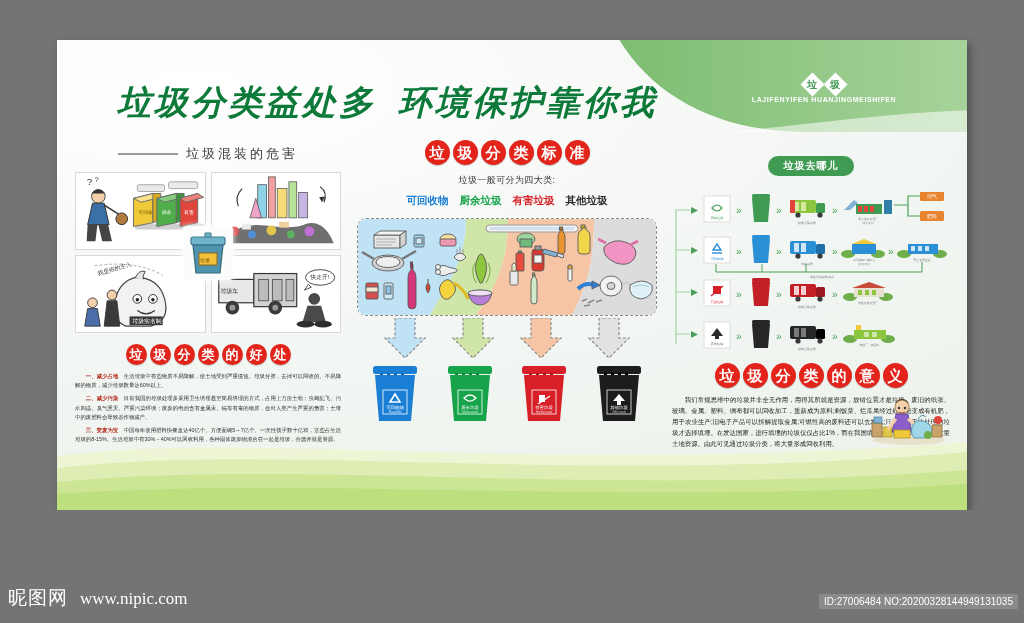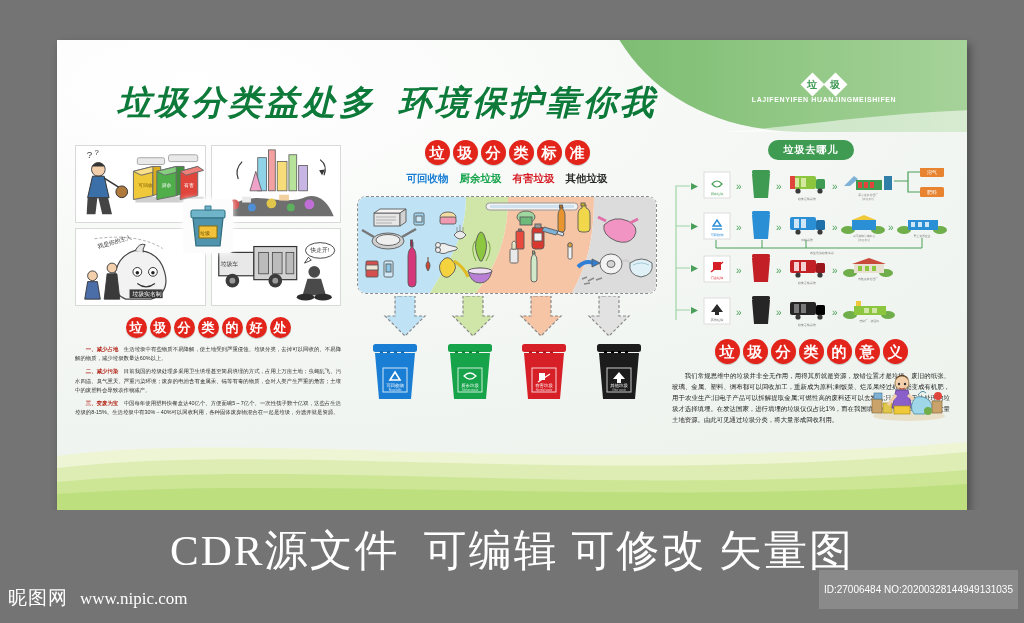--- a/index.html
+++ b/index.html
@@ -209,6 +209,10 @@
     </div>
 
     <div class="col-left">
+      <div class="lheading">
+        <span class="rule"></span>
+        <span>垃圾混装的危害</span>
+      </div>
 
       <div class="cartoon-grid">
 

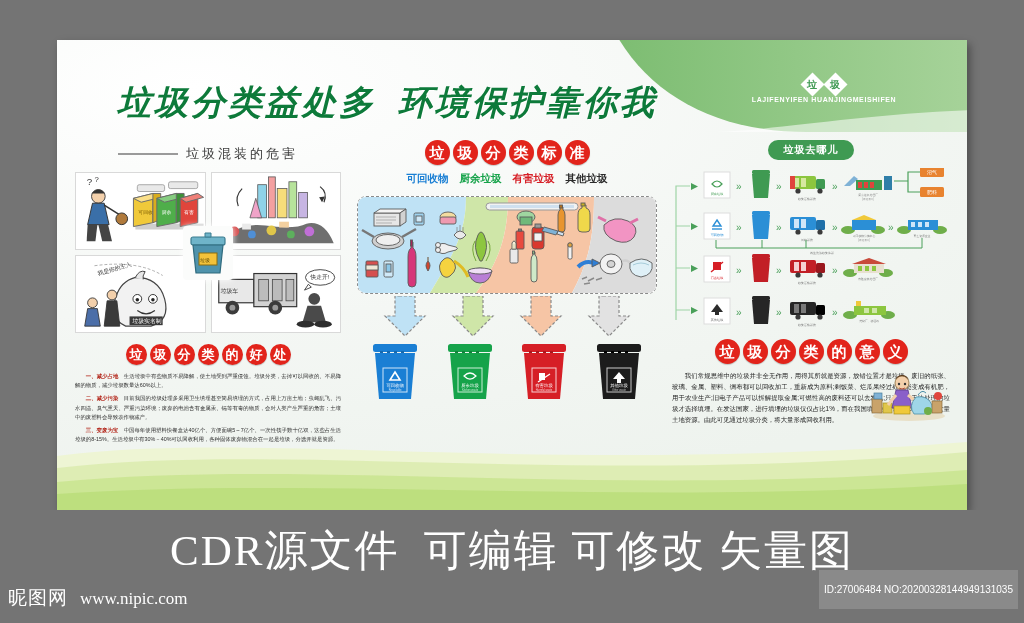--- a/index.html
+++ b/index.html
@@ -135,7 +135,7 @@
   
   .col-right{position:absolute;left:615px;top:100px;width:278px;}
   .pill{
-    margin:0 auto;width:86px;height:20px;border-radius:10px;background:#3f9a52;
+    margin:16px auto;width:86px;height:20px;border-radius:10px;background:#3f9a52;
     color:#fff;font-size:10px;font-weight:bold;line-height:20px;text-align:center;
     letter-spacing:1px;
   }

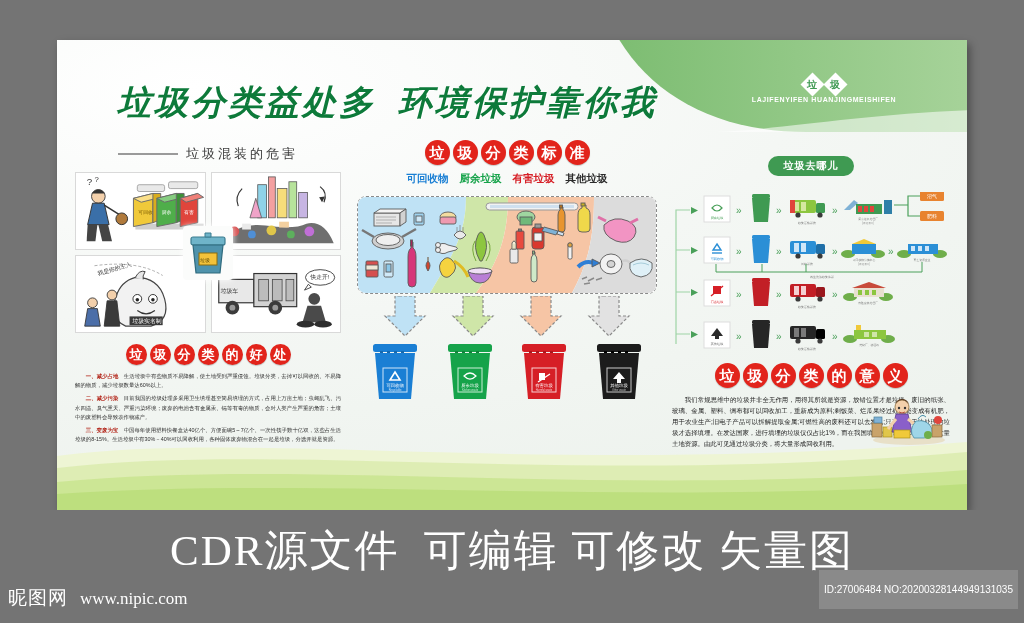--- a/index.html
+++ b/index.html
@@ -370,6 +370,7 @@
         <i>准</i>
       </div>
 
+      <div class="mid-sub">垃圾一般可分为四大类:</div>
 
       <div class="cat-row">
         <span style="color:#1a7fd4">可回收物</span>

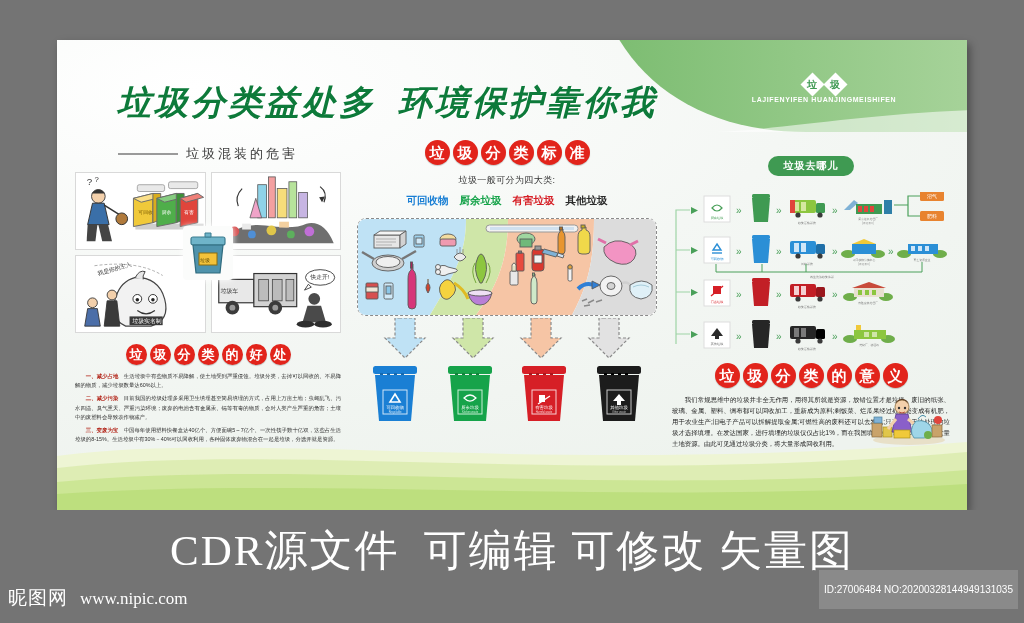--- a/index.html
+++ b/index.html
@@ -815,9 +815,6 @@
   </div>
 
   <div class="footer">
-    <div class="cdr">
-      <span>CDR源文件</span><span class="sp"></span><span>可编辑 可修改 矢量图</span>
-    </div>
     <div class="brand">
       <span class="cn">昵图网</span><span class="url">www.nipic.com</span>
     </div>

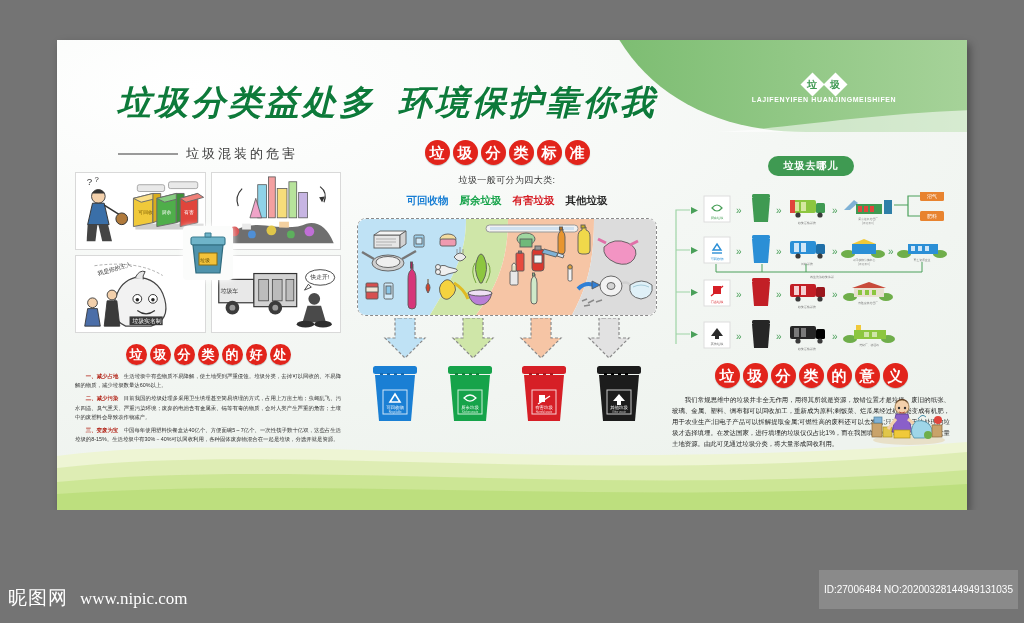--- a/index.html
+++ b/index.html
@@ -168,7 +168,7 @@
   .brand .url{font-size:17px;margin-left:12px;}
   .idbadge{
     position:absolute;right:6px;bottom:14px;
-    background:#8a8a8a;color:#ffffff;font-size:10px;padding:14px 5px;
+    background:#8a8a8a;color:#ffffff;font-size:10px;padding:2px 5px;
     font-family:"Liberation Sans",sans-serif;white-space:nowrap;
   }
 </style>

